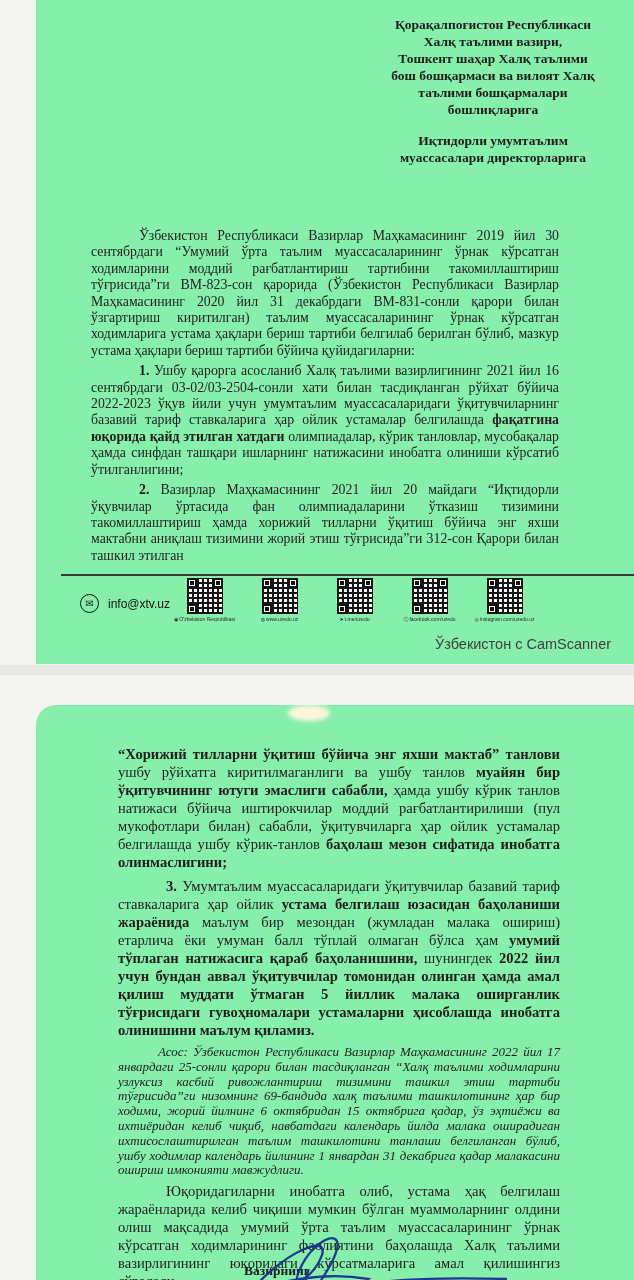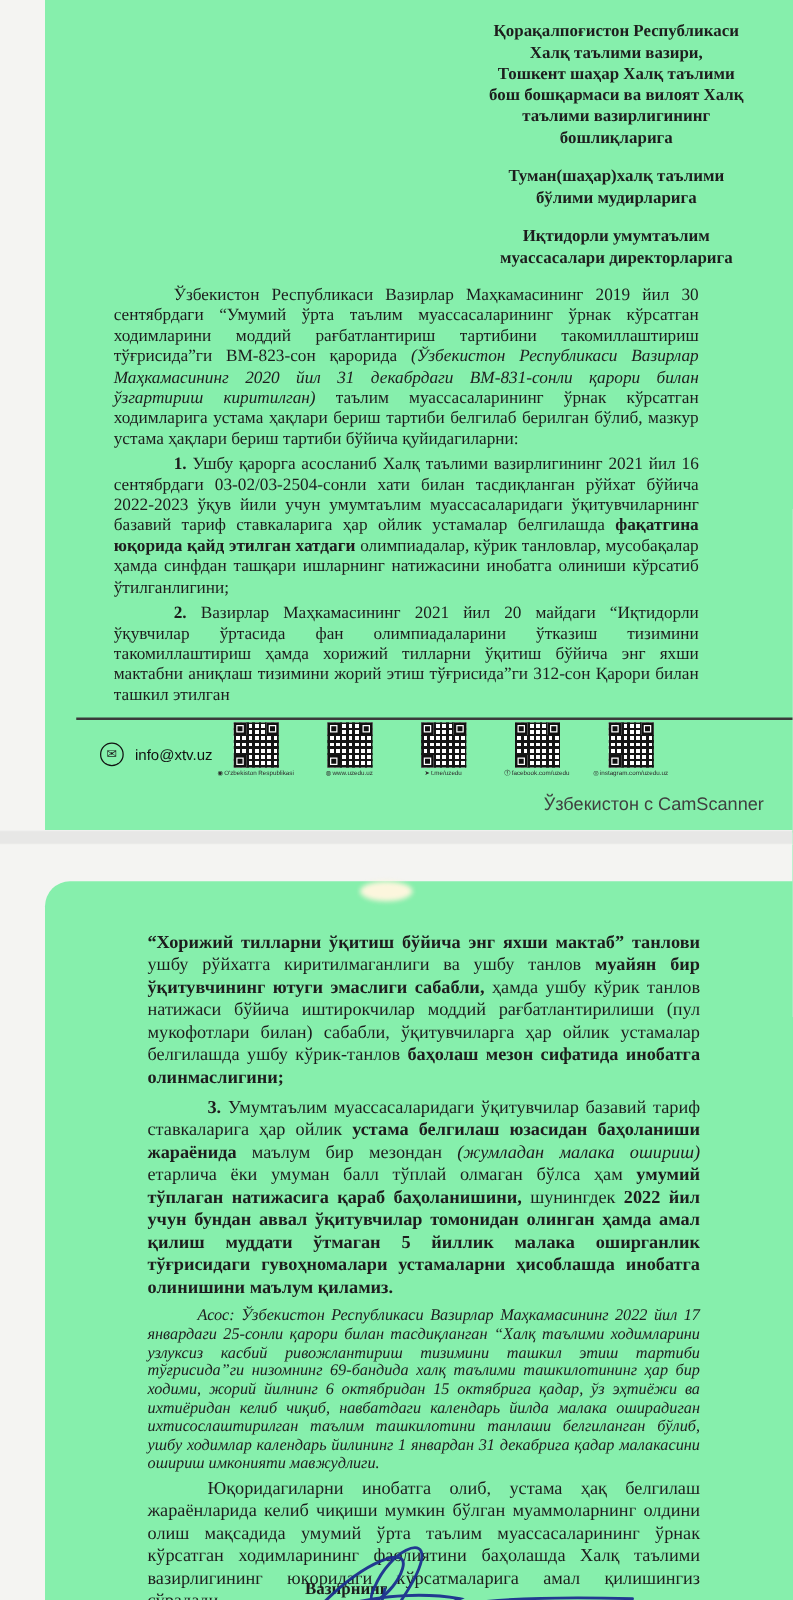--- a/index.html
+++ b/index.html
@@ -67,7 +67,7 @@
 <div class="page" id="page1">
 
   <div class="addressee">
-    <div class="addr-block"><span>Қорақалпоғистон Республикаси</span><br><span>Халқ таълими вазири,</span><br><span>Тошкент шаҳар Халқ таълими</span><br><span>бош бошқармаси ва вилоят Халқ</span><br><span>таълими вазирлигининг</span><br><span>бошлиқларига</span></div>
+    <div class="addr-block"><span>Қорақалпоғистон Республикаси</span><br><span>Халқ таълими вазири,</span><br><span>Тошкент шаҳар Халқ таълими</span><br><span>бош бошқармаси ва вилоят Халқ</span><br><span>таълими бошқармалари</span><br><span>бошлиқларига</span></div>
     <div class="addr-block"><span>Туман(шаҳар)халқ таълими</span><br><span>бўлими мудирларига</span></div>
     <div class="addr-block"><span>Иқтидорли умумтаълим</span><br><span>муассасалари директорларига</span></div>
   </div>

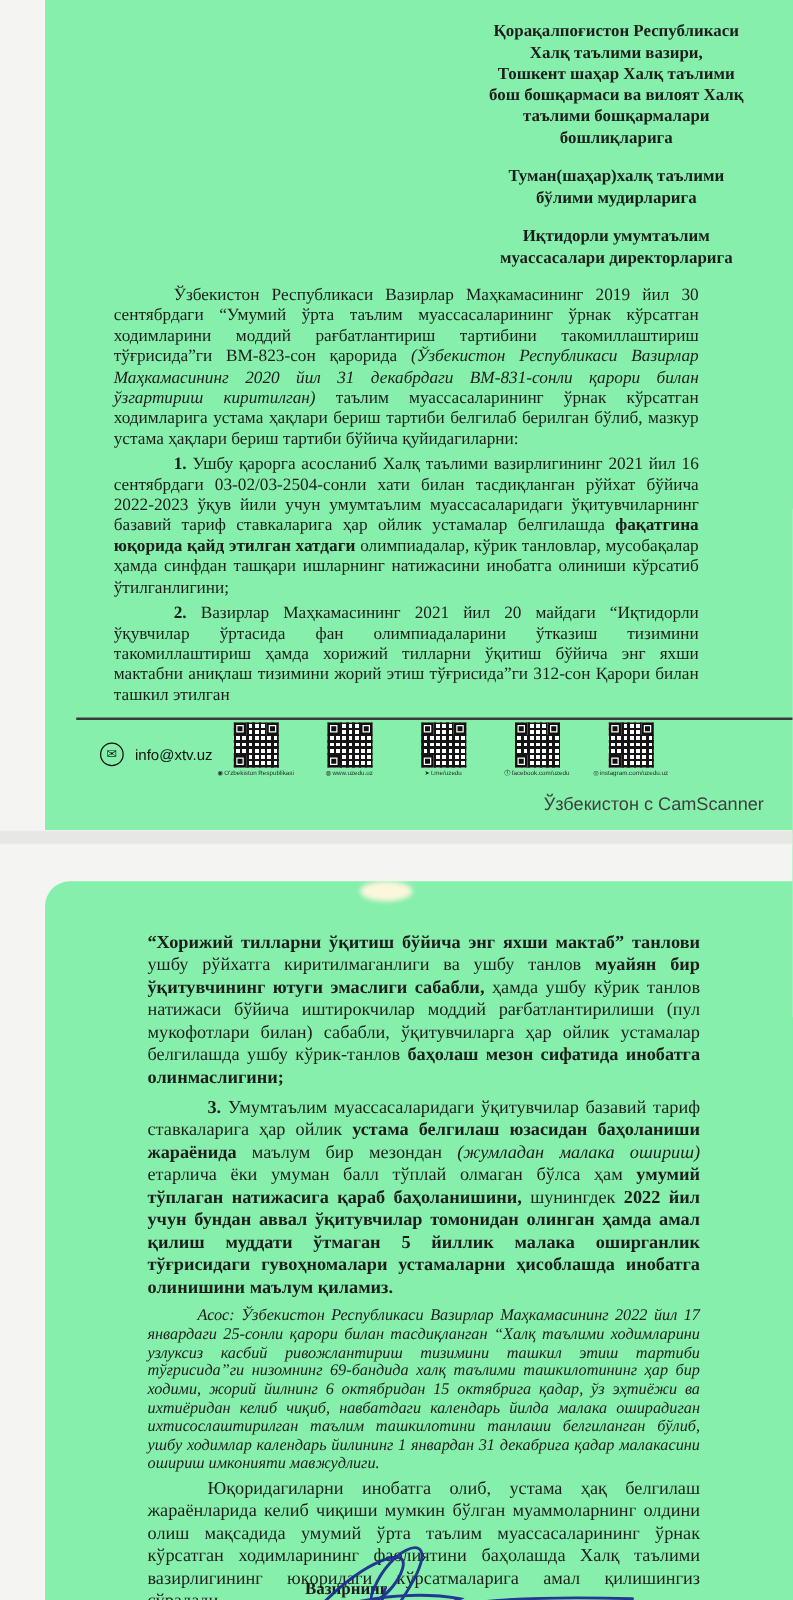--- a/index.html
+++ b/index.html
@@ -68,7 +68,6 @@
 
   <div class="addressee">
     <div class="addr-block"><span>Қорақалпоғистон Республикаси</span><br><span>Халқ таълими вазири,</span><br><span>Тошкент шаҳар Халқ таълими</span><br><span>бош бошқармаси ва вилоят Халқ</span><br><span>таълими бошқармалари</span><br><span>бошлиқларига</span></div>
-    <div class="addr-block"><span>Туман(шаҳар)халқ таълими</span><br><span>бўлими мудирларига</span></div>
     <div class="addr-block"><span>Иқтидорли умумтаълим</span><br><span>муассасалари директорларига</span></div>
   </div>
 

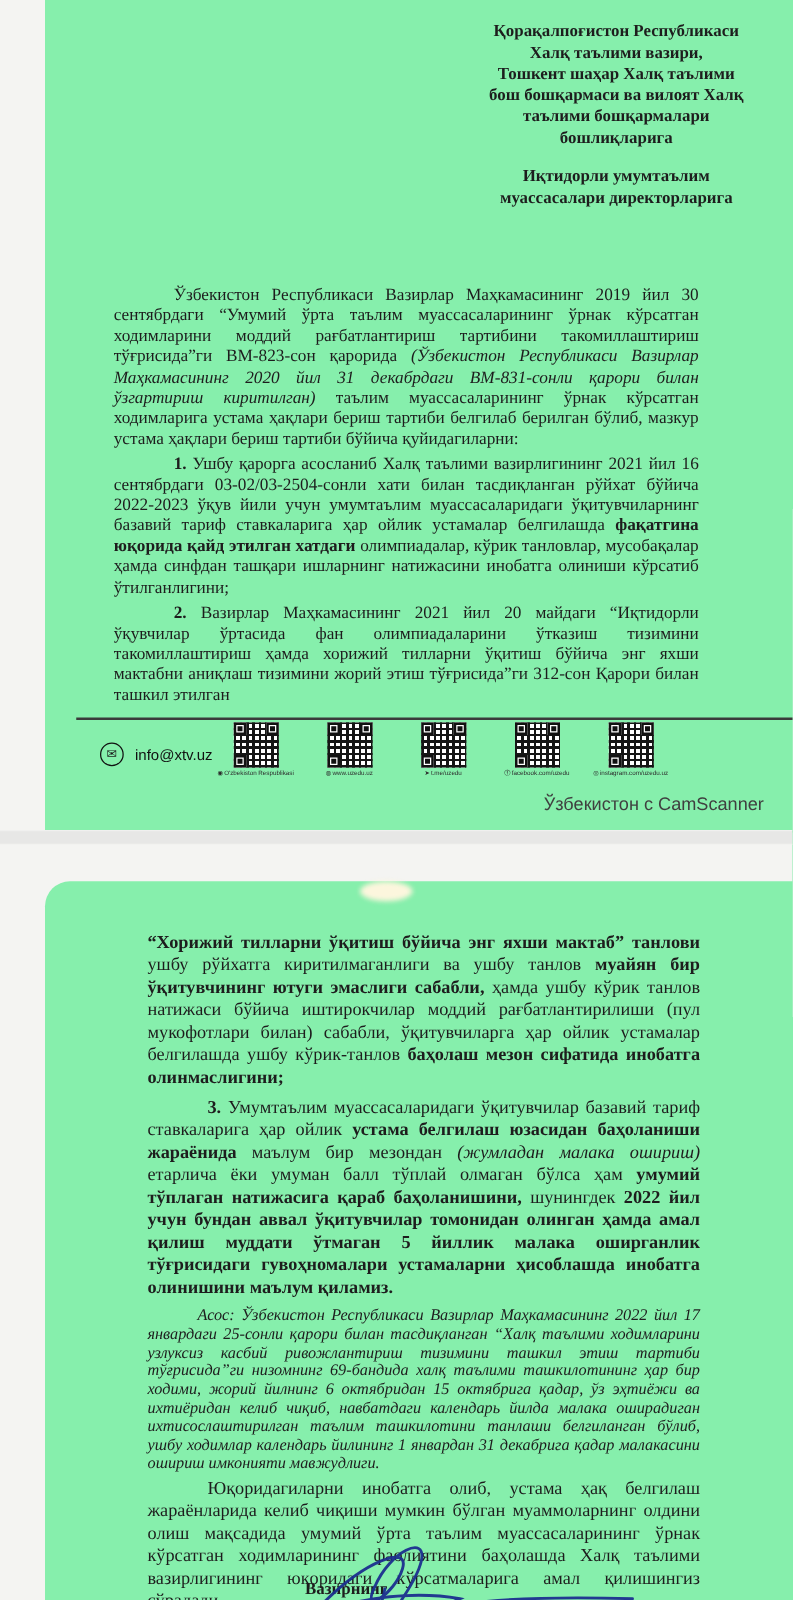--- a/index.html
+++ b/index.html
@@ -29,7 +29,7 @@
   p.doc.no-indent{text-indent:0;}
   p.doc.asos{font-size:13px;line-height:14.8px;font-style:italic;text-indent:40px;margin-bottom:4px;}
   .r-b{font-weight:bold;}
-  .r-i{font-style:italic;}
+  .r-i{}
 
   
   .edge-line{position:absolute;left:620px;top:0;width:2px;height:572px;background:#d9c9ba;opacity:.8;}

